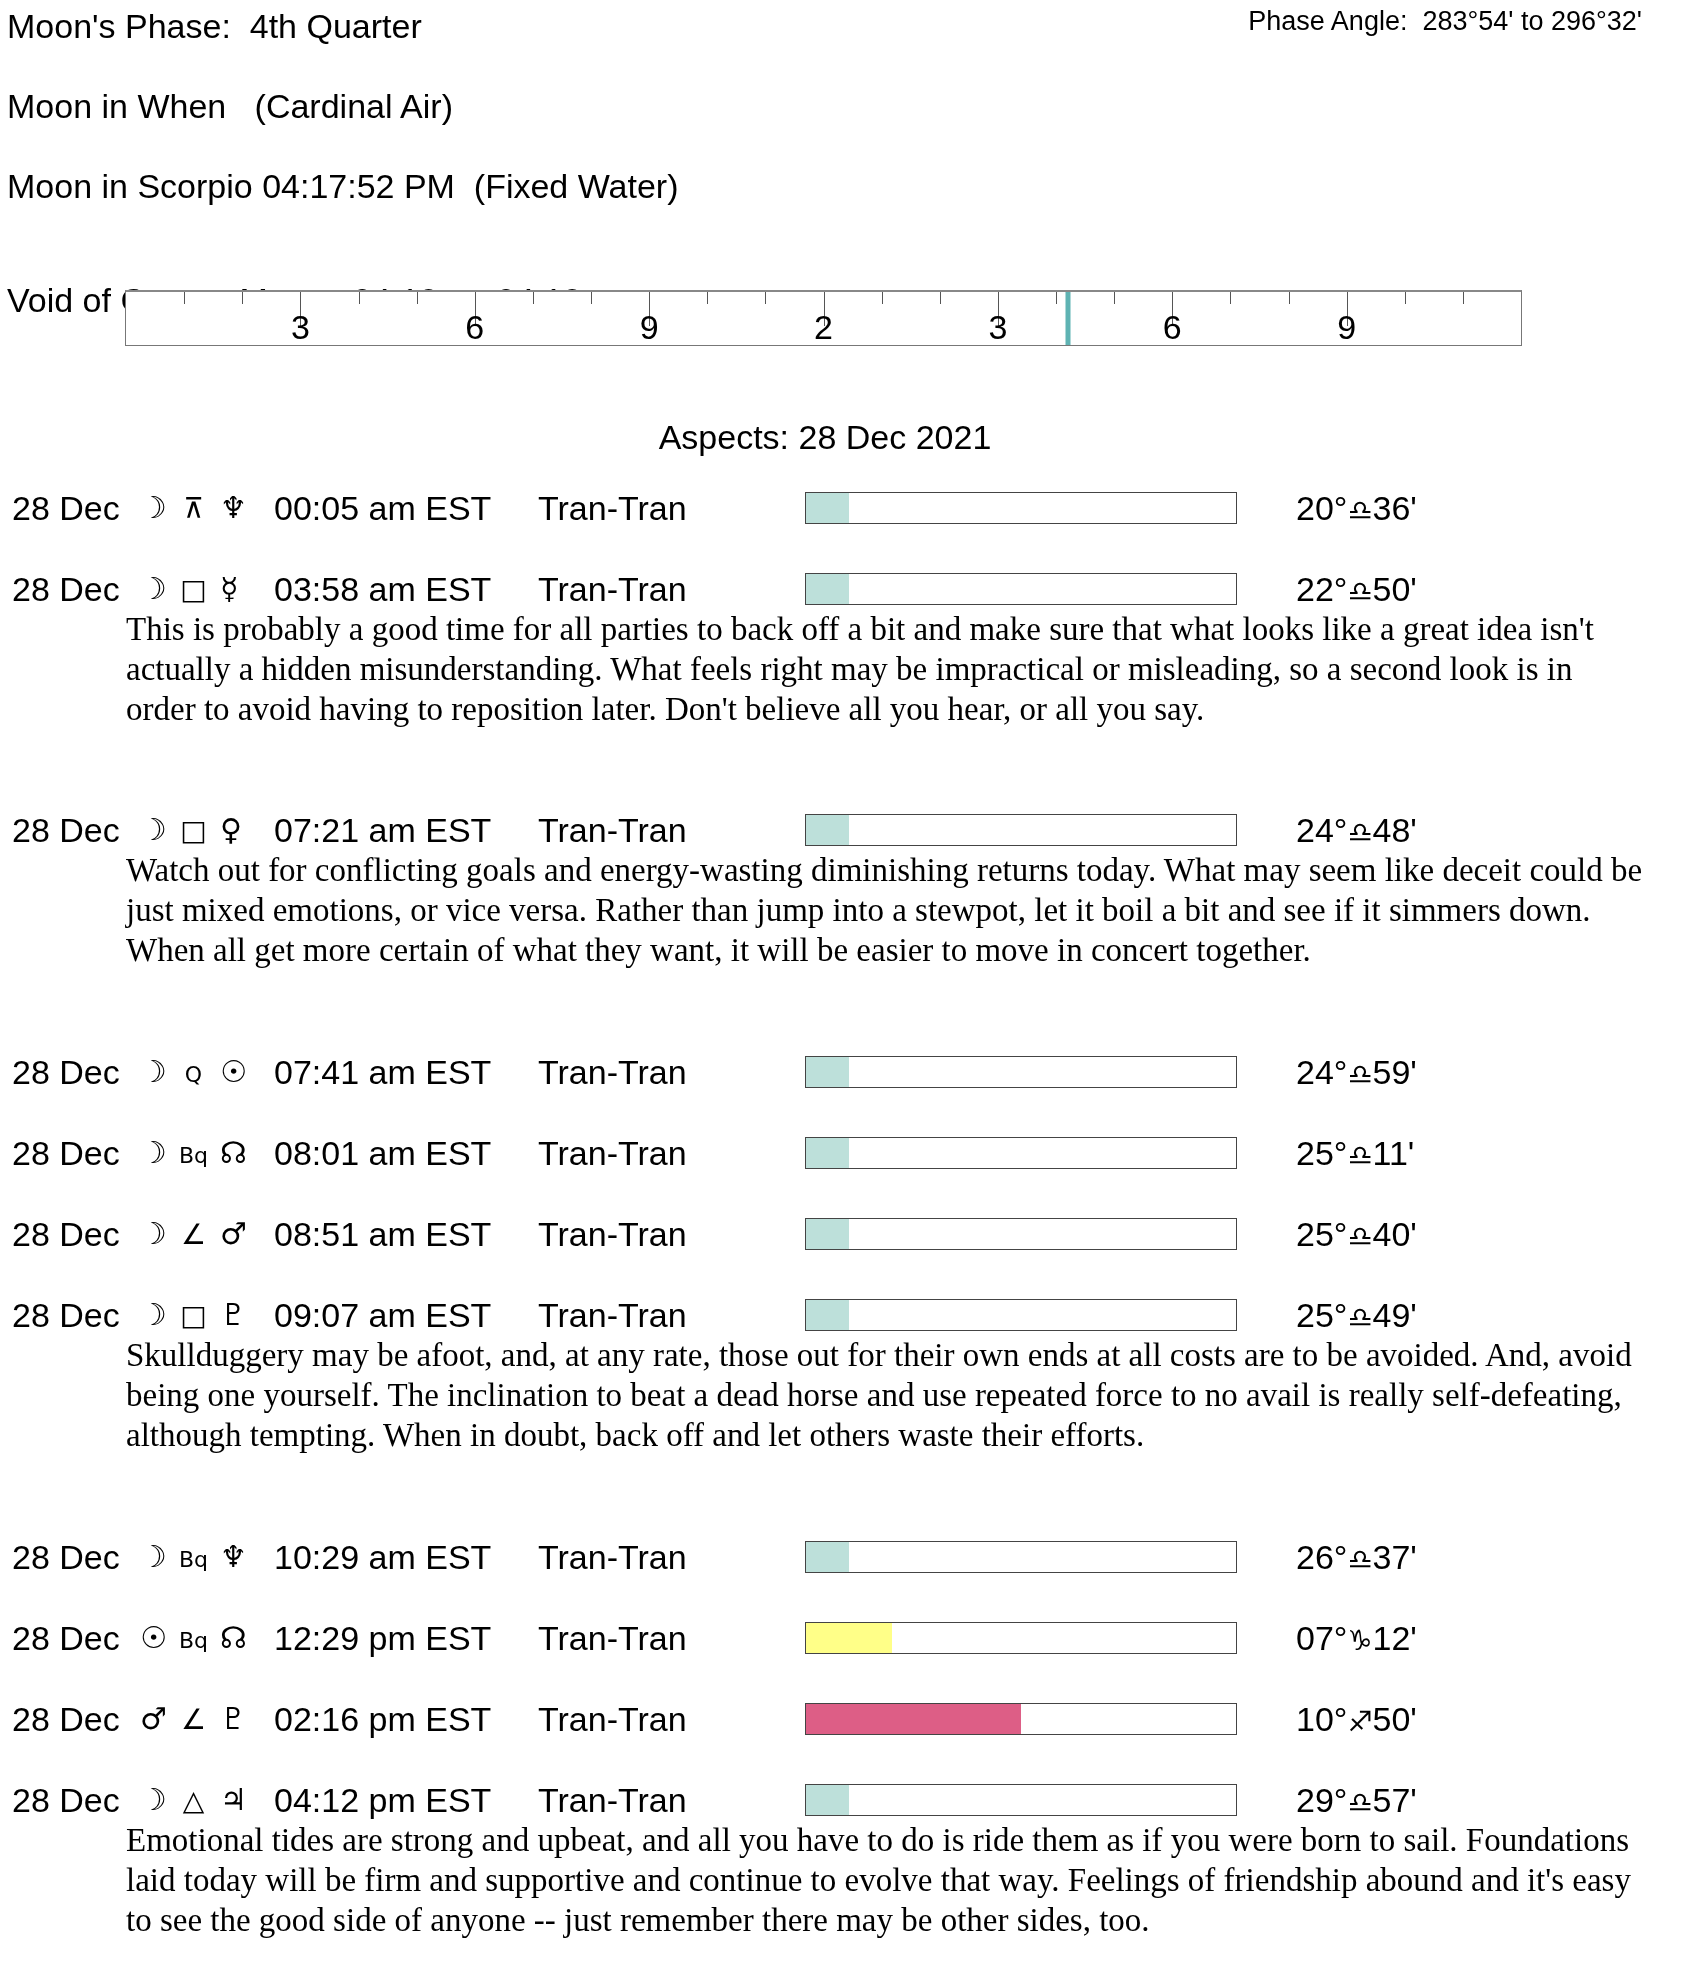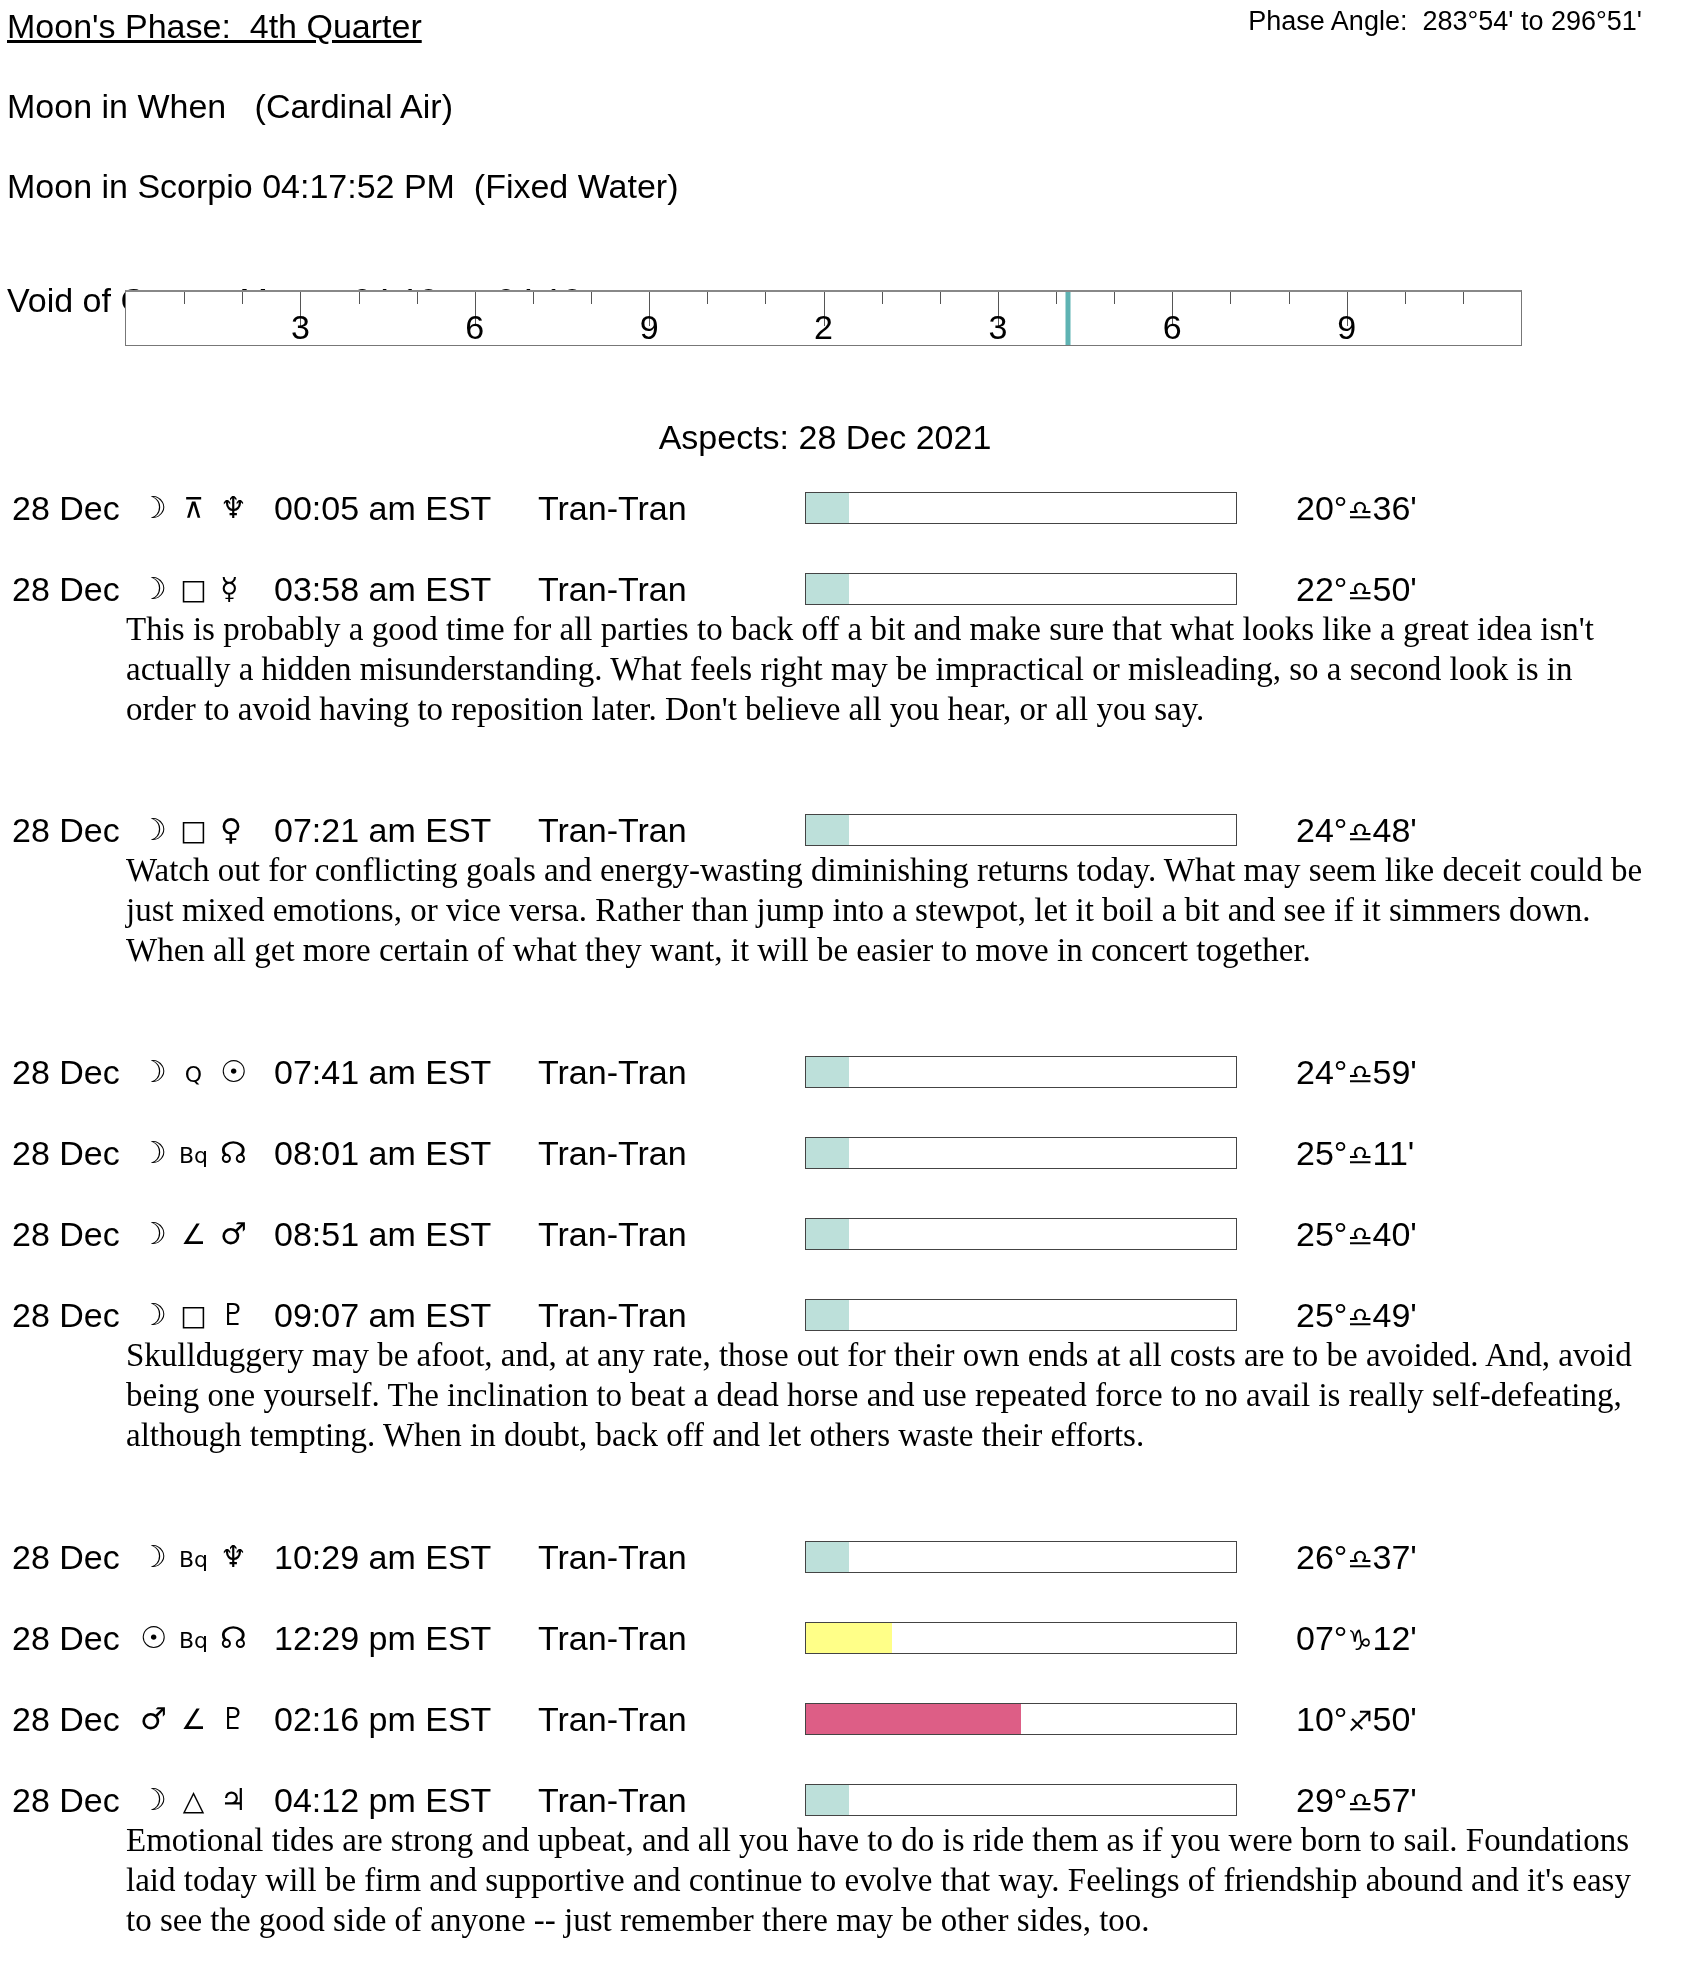--- a/index.html
+++ b/index.html
@@ -38,7 +38,7 @@
 </head>
 <body>
 
-<div class="hdr" style="top:6px;text-decoration:underline;">Moon's Phase:  4th Quarter</div>
+<div class="hdr" style="top:6px;">Moon's Phase:  4th Quarter</div>
 <div class="phase-angle">Phase Angle:  283°54' to 296°51'</div>
 <div class="hdr" style="top:86px;">Moon in When   (Cardinal Air)</div>
 <div class="hdr" style="top:166px;">Moon in Scorpio 04:17:52 PM  (Fixed Water)</div>

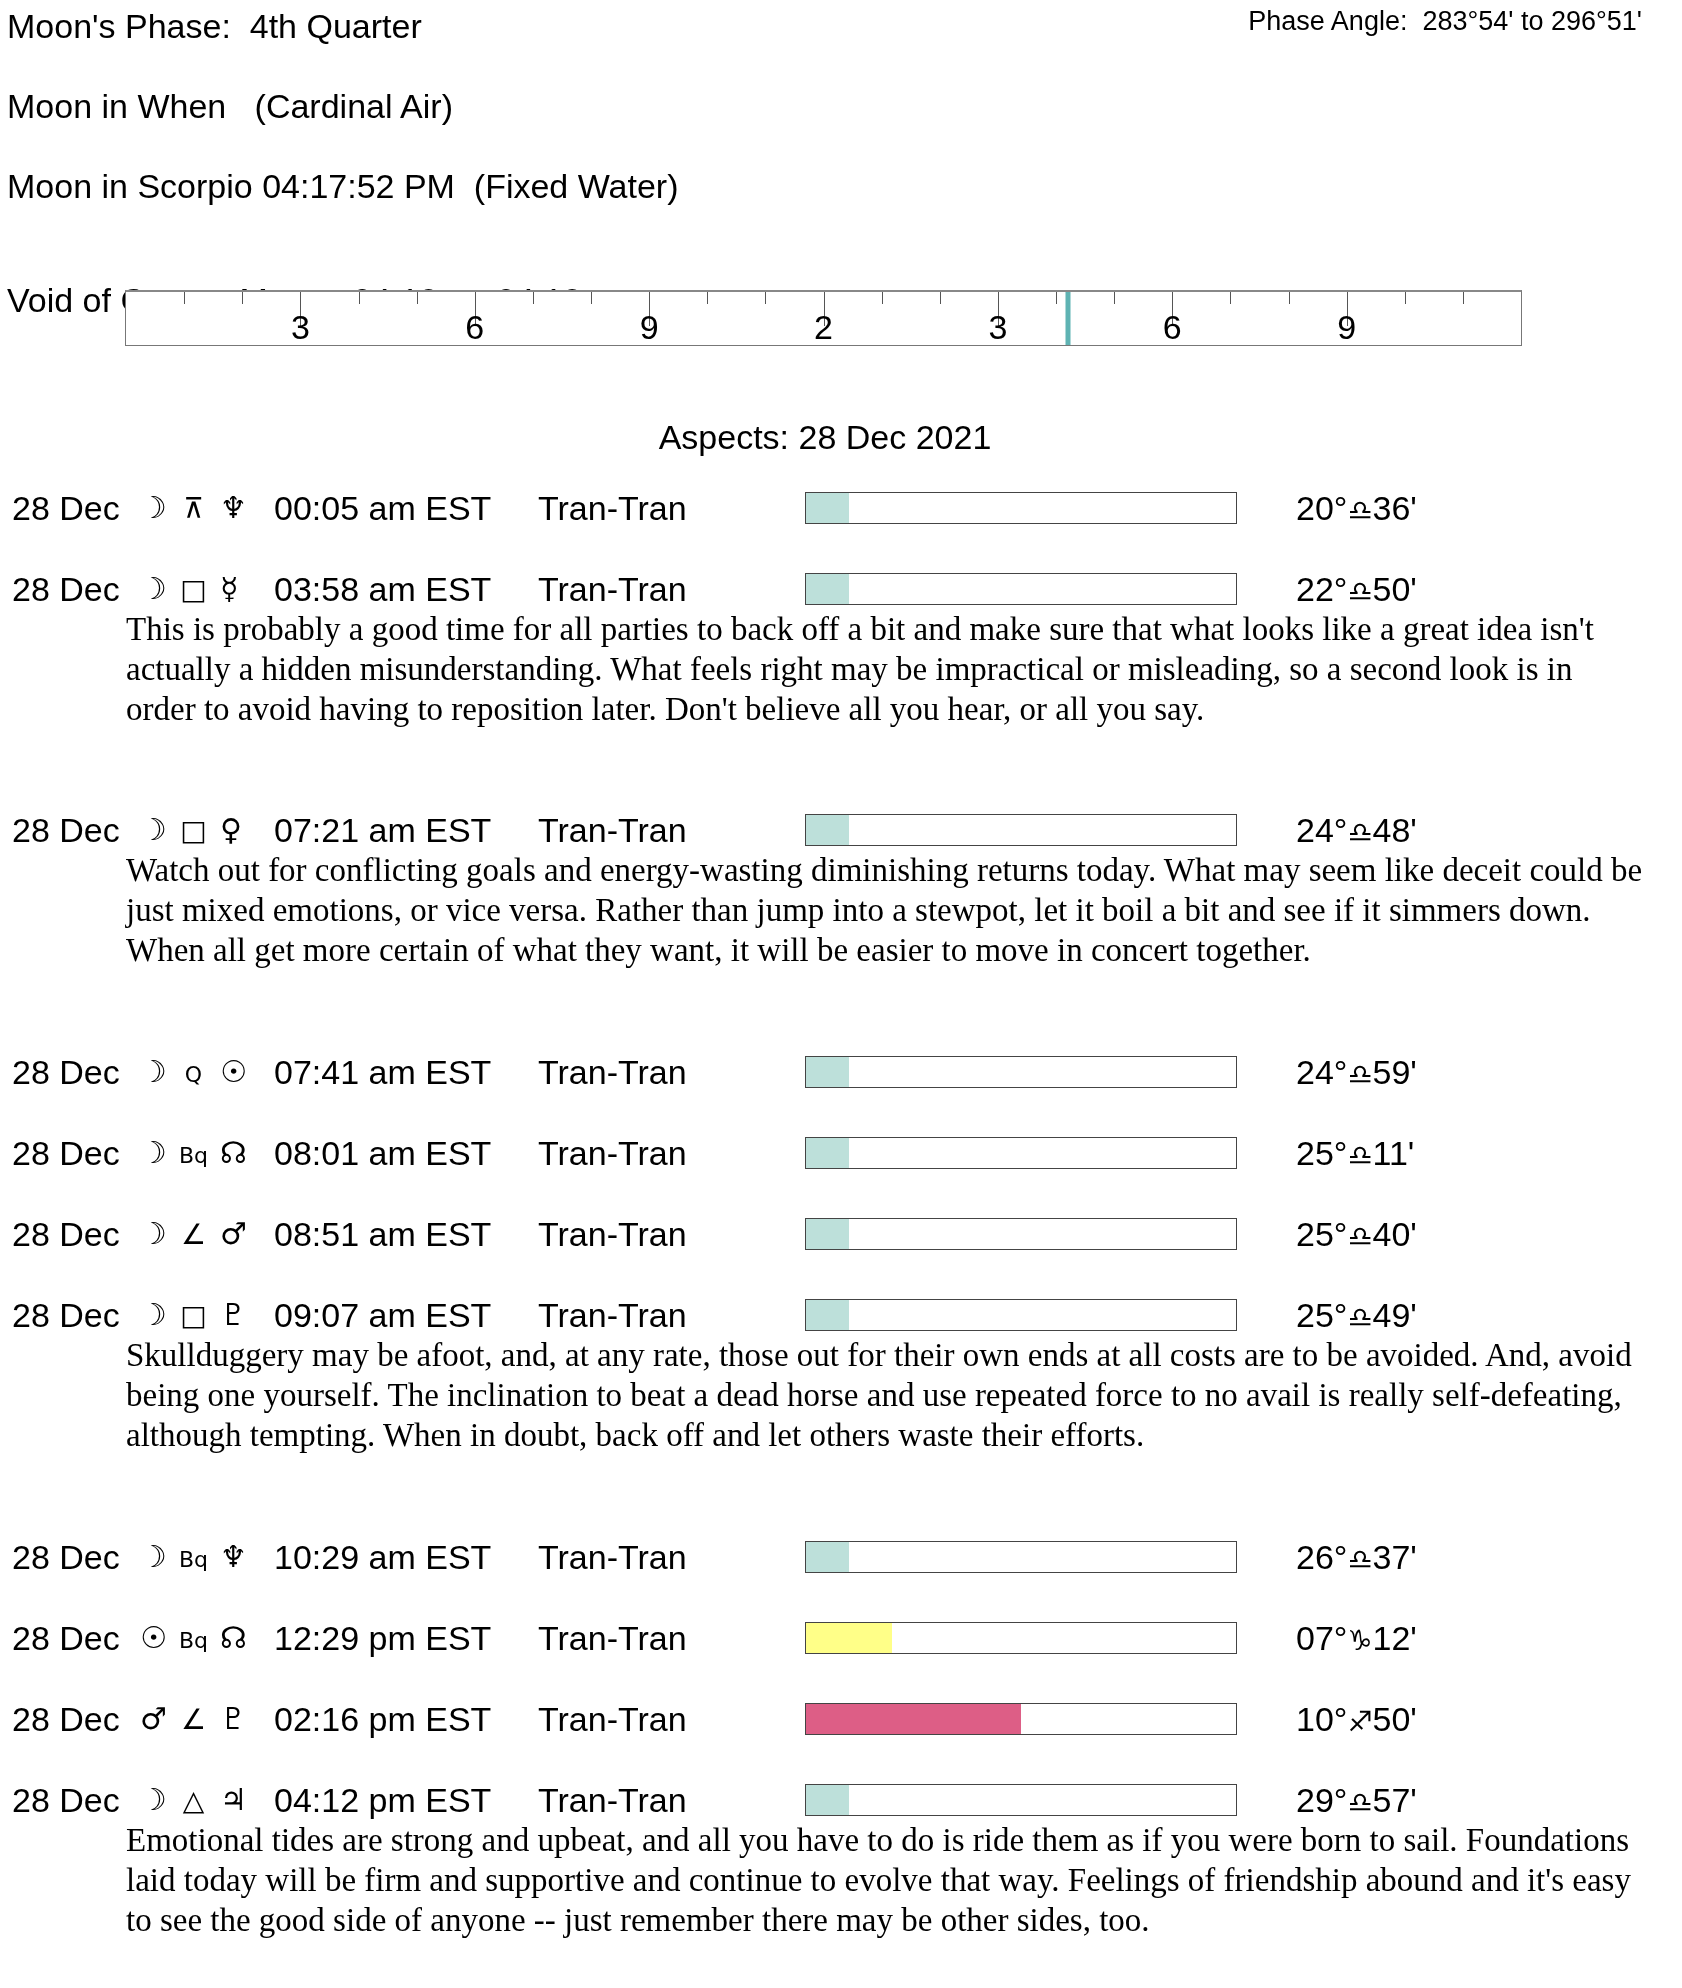--- a/index.html
+++ b/index.html
@@ -39,7 +39,7 @@
 <body>
 
 <div class="hdr" style="top:6px;">Moon's Phase:  4th Quarter</div>
-<div class="phase-angle">Phase Angle:  283°54' to 296°51'</div>
+<div class="phase-angle">Phase Angle:  283°54' to 296°32'</div>
 <div class="hdr" style="top:86px;">Moon in When   (Cardinal Air)</div>
 <div class="hdr" style="top:166px;">Moon in Scorpio 04:17:52 PM  (Fixed Water)</div>
 <div class="hdr" style="top:246px;margin-top:34px;">Void of Course Moon:  04:12p -  04:18p</div>

